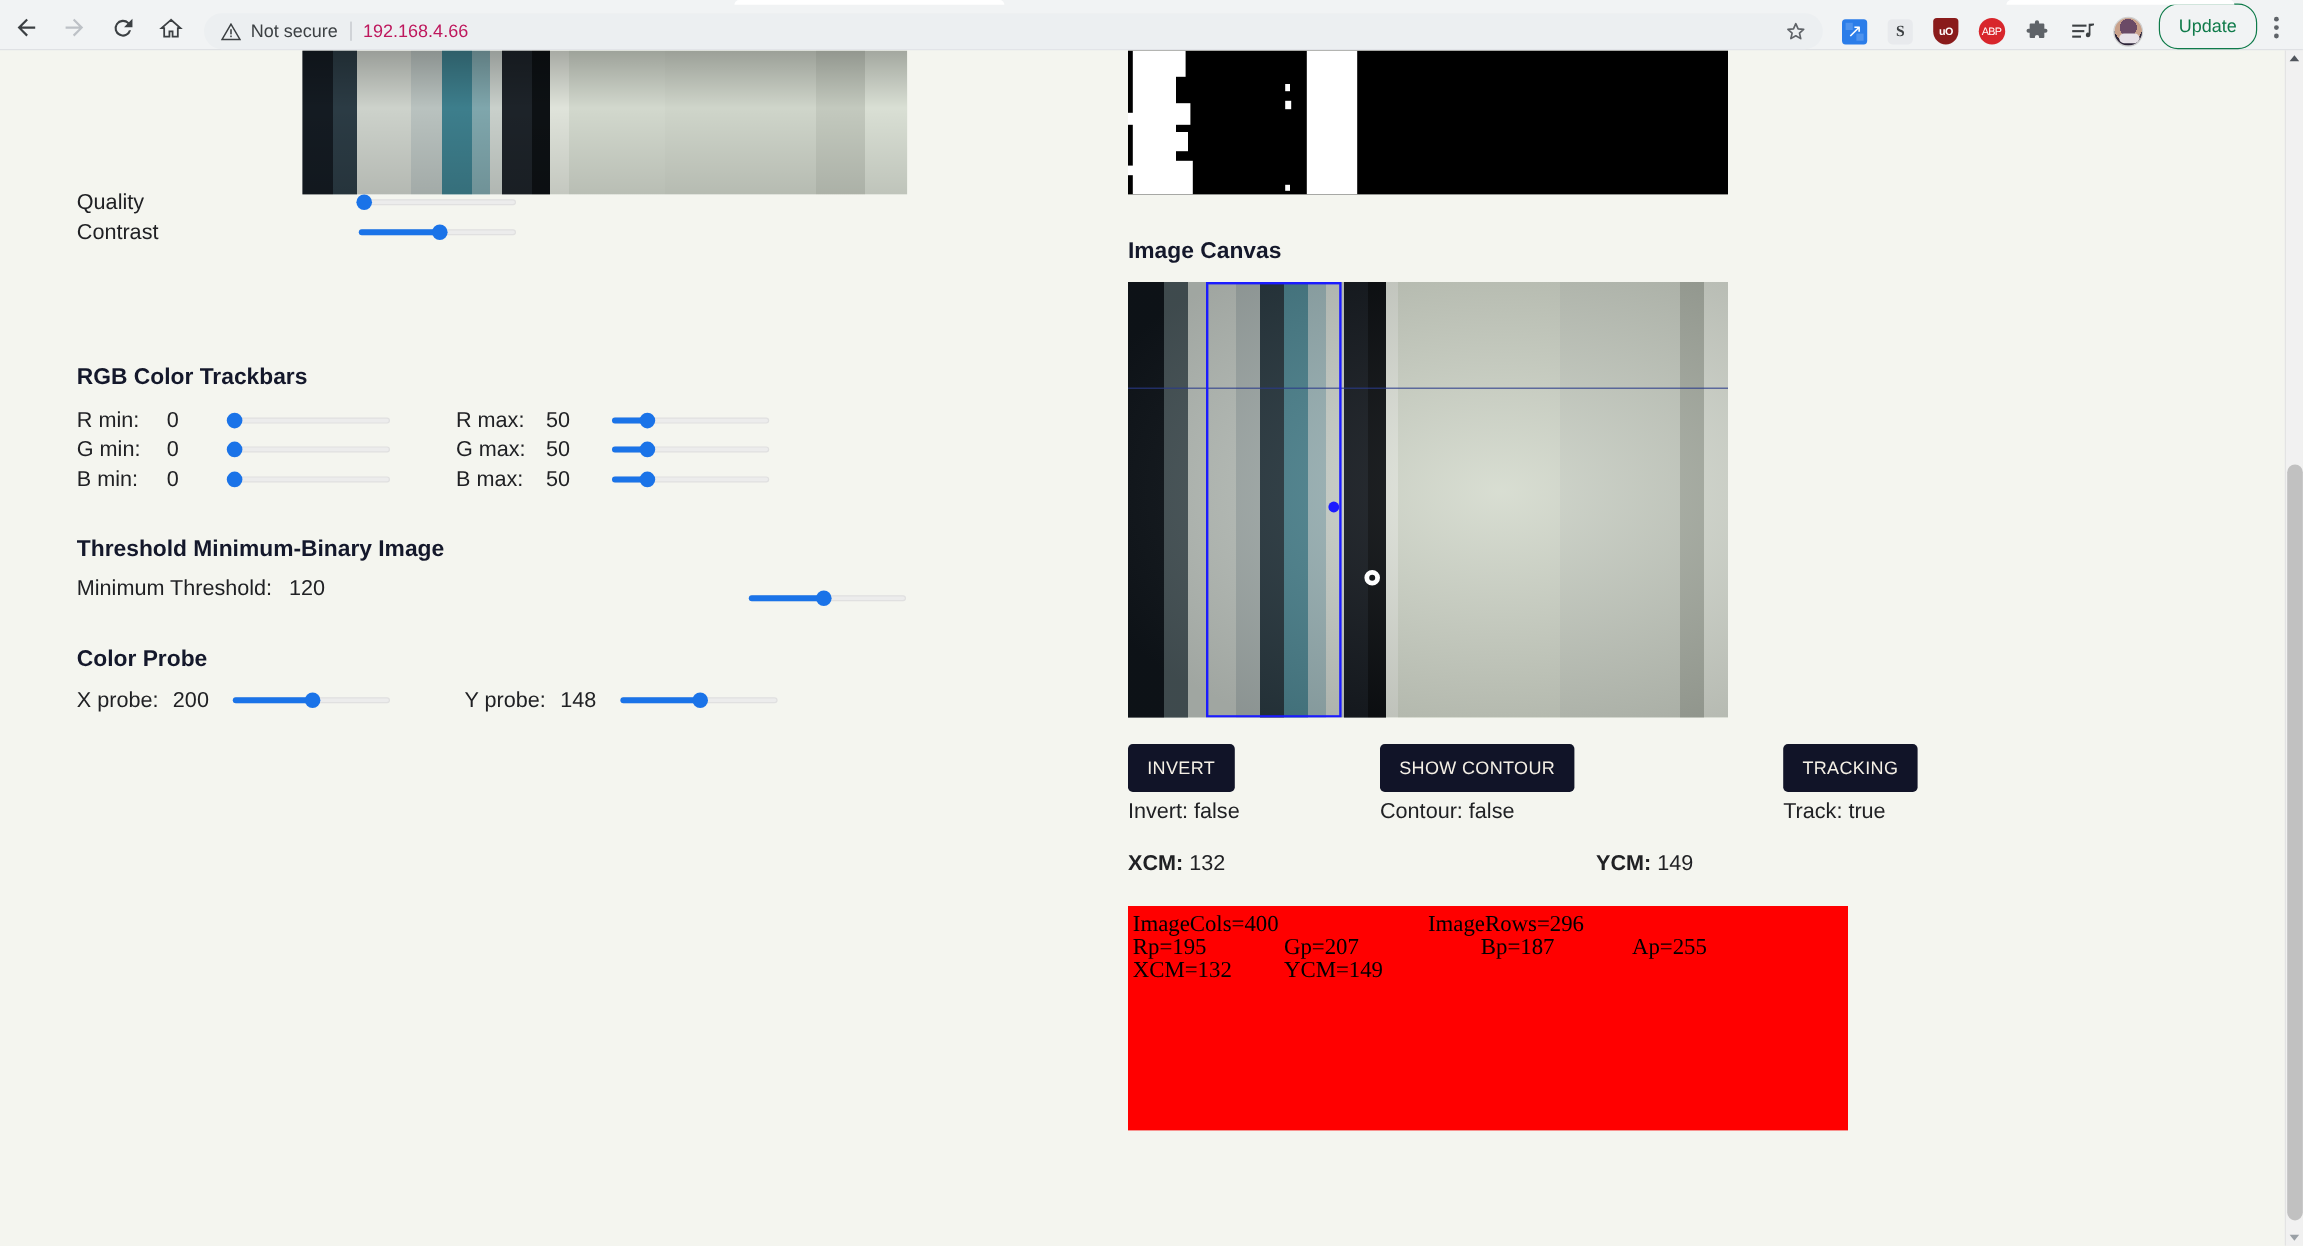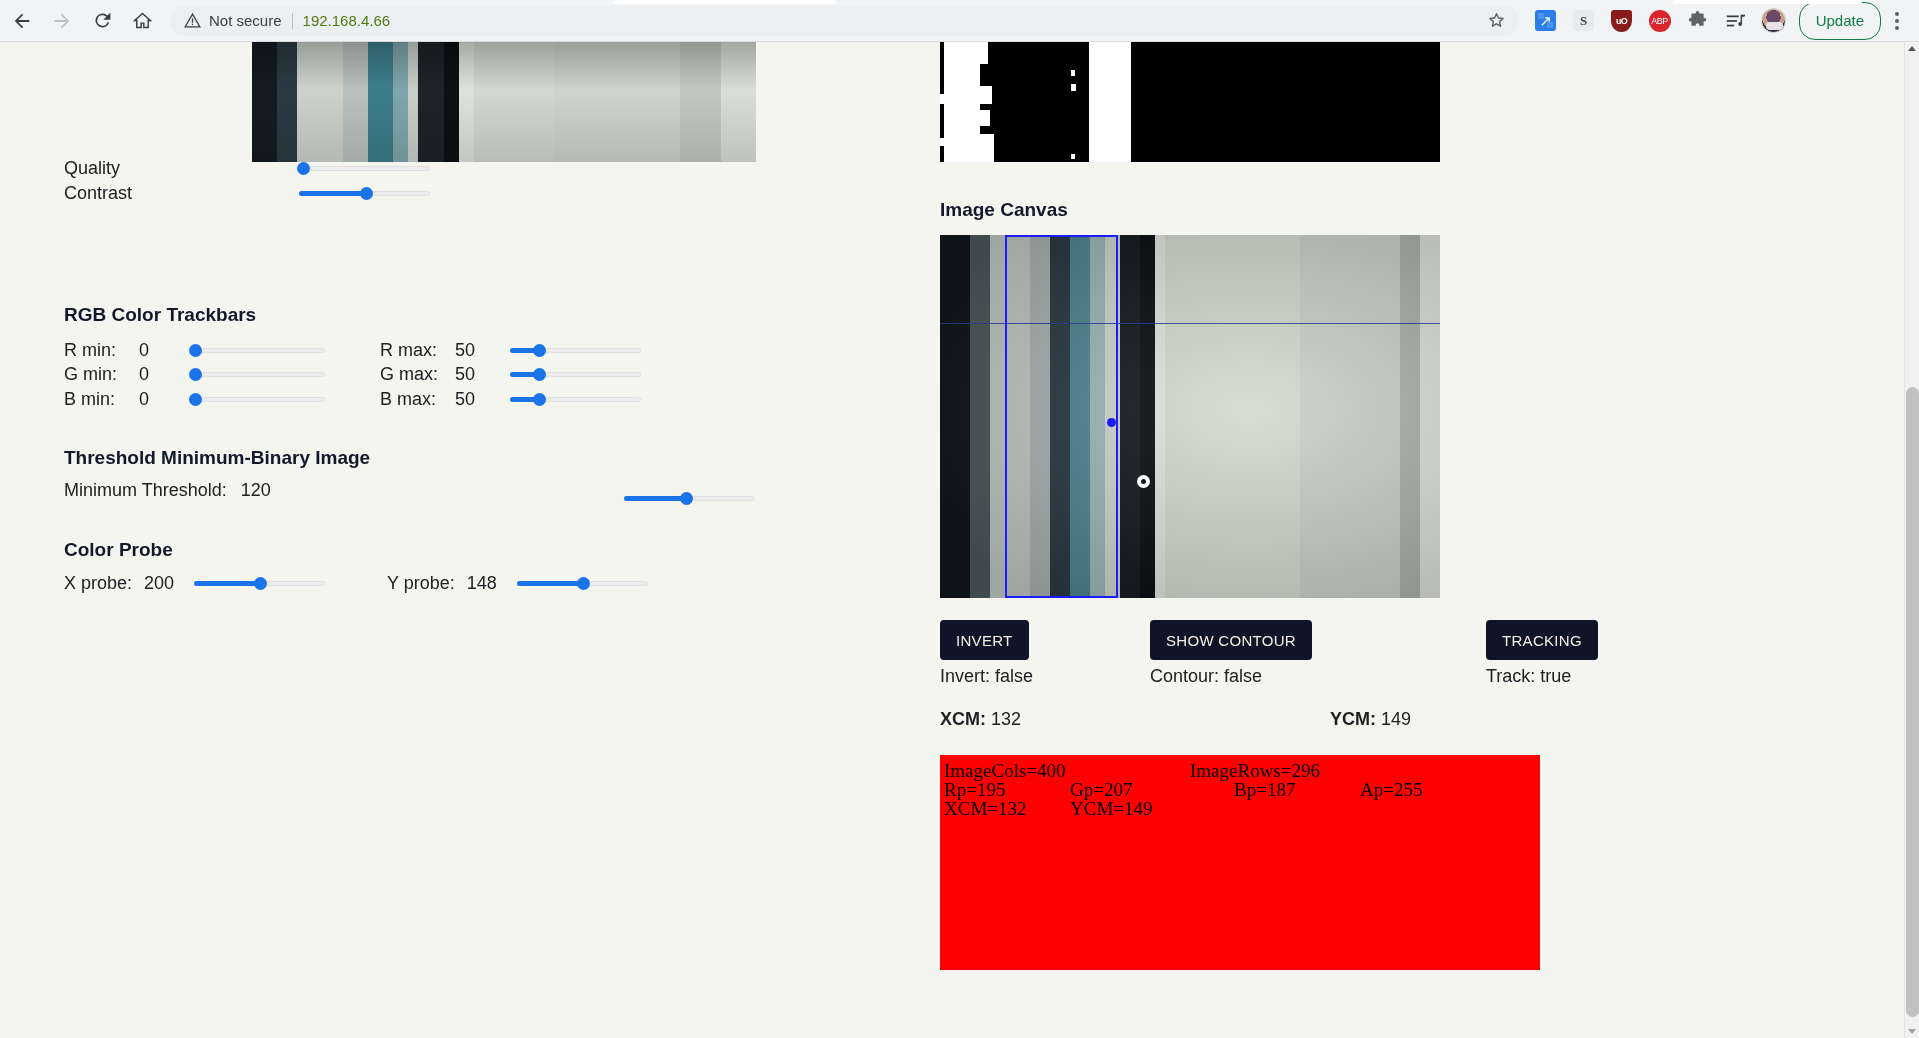--- a/index.html
+++ b/index.html
@@ -16,7 +16,7 @@
     width: 1919px; height: 42px;
     background: #f1f3f4;
     border-bottom: 1px solid #dadce0;
-    display: flex; align-items: center;
+    display: flex; align-items: flex-end;
   }
   .tabstrip-remnant {
     position: absolute; top: 0; left: 612px; width: 225px; height: 4px;

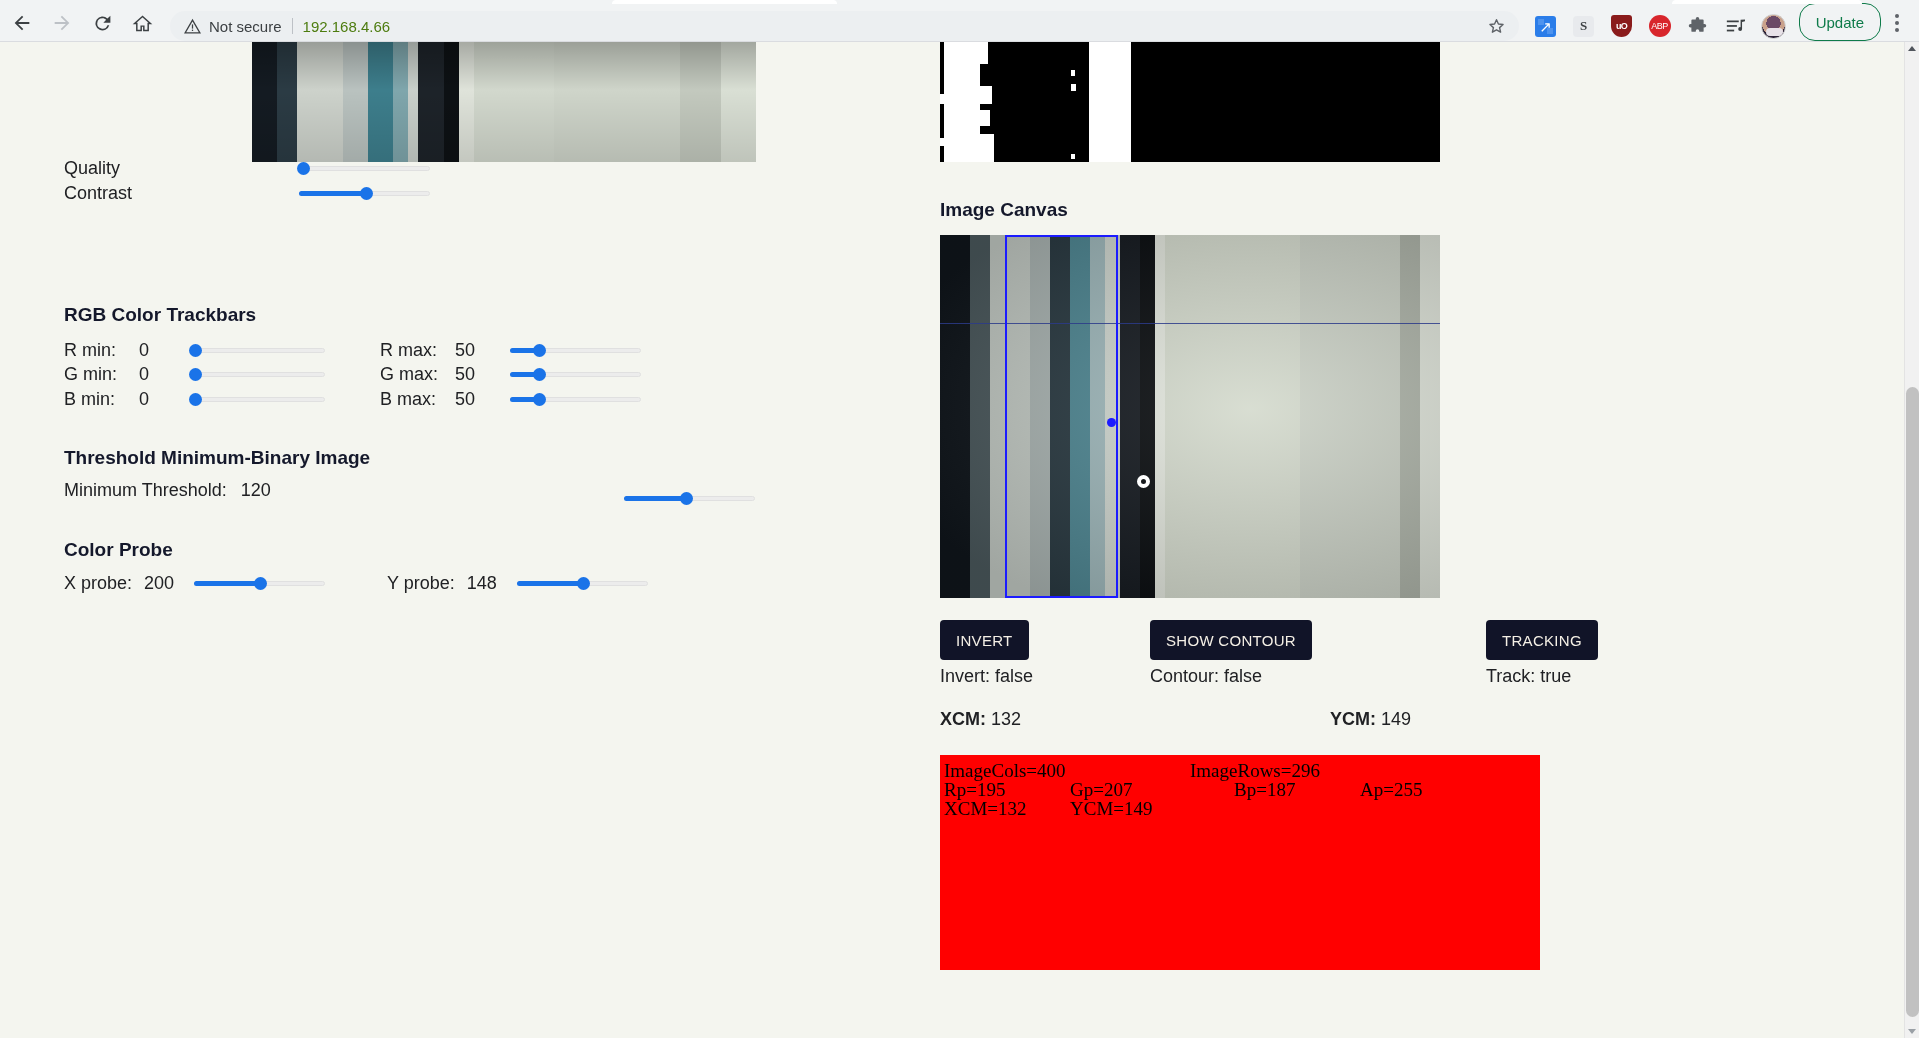--- a/index.html
+++ b/index.html
@@ -52,7 +52,7 @@
   .url-sep {
     width: 1px; height: 16px; background: #bdc1c6; margin: 0 10px;
   }
-  .url-text { font-size: 15px; color: #4d7c0f; white-space: nowrap; }
+  .url-text { font-size: 15px; color: #be185d; white-space: nowrap; }
   .star-wrap { margin-left: auto; padding-right: 4px; display: flex; align-items: center; cursor: pointer; }
 
   .ext-icon {

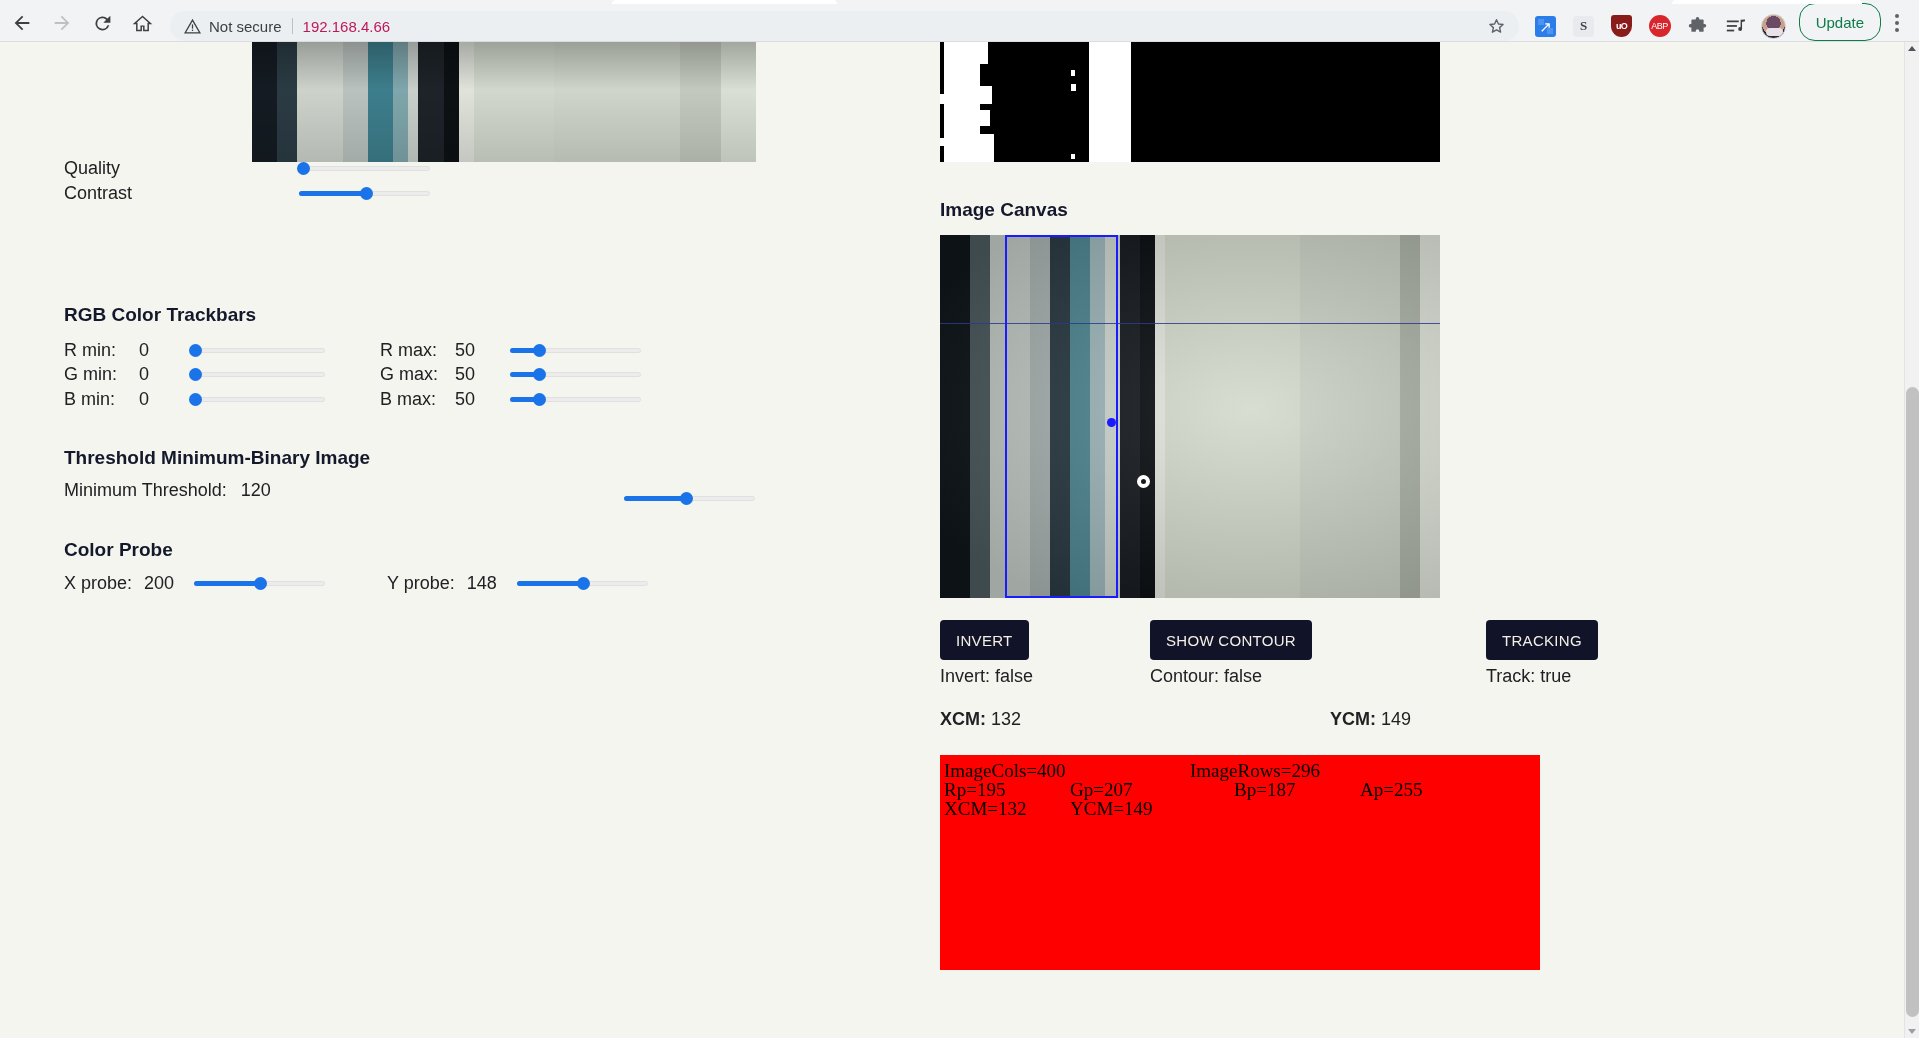--- a/index.html
+++ b/index.html
@@ -300,7 +300,7 @@
   #ycm-wrap { position: absolute; left: 390px; }
 
   #red-box {
-    position: absolute; left: 0; top: 713px; width: 600px; height: 215px;
+    position: absolute; left: 0; top: 713px; width: 600px; height: 187px;
     background: #ff0000; padding: 6px 4px;
     font-family: "Liberation Serif", serif;
     font-size: 19px; color: #000; line-height: 1.0;

